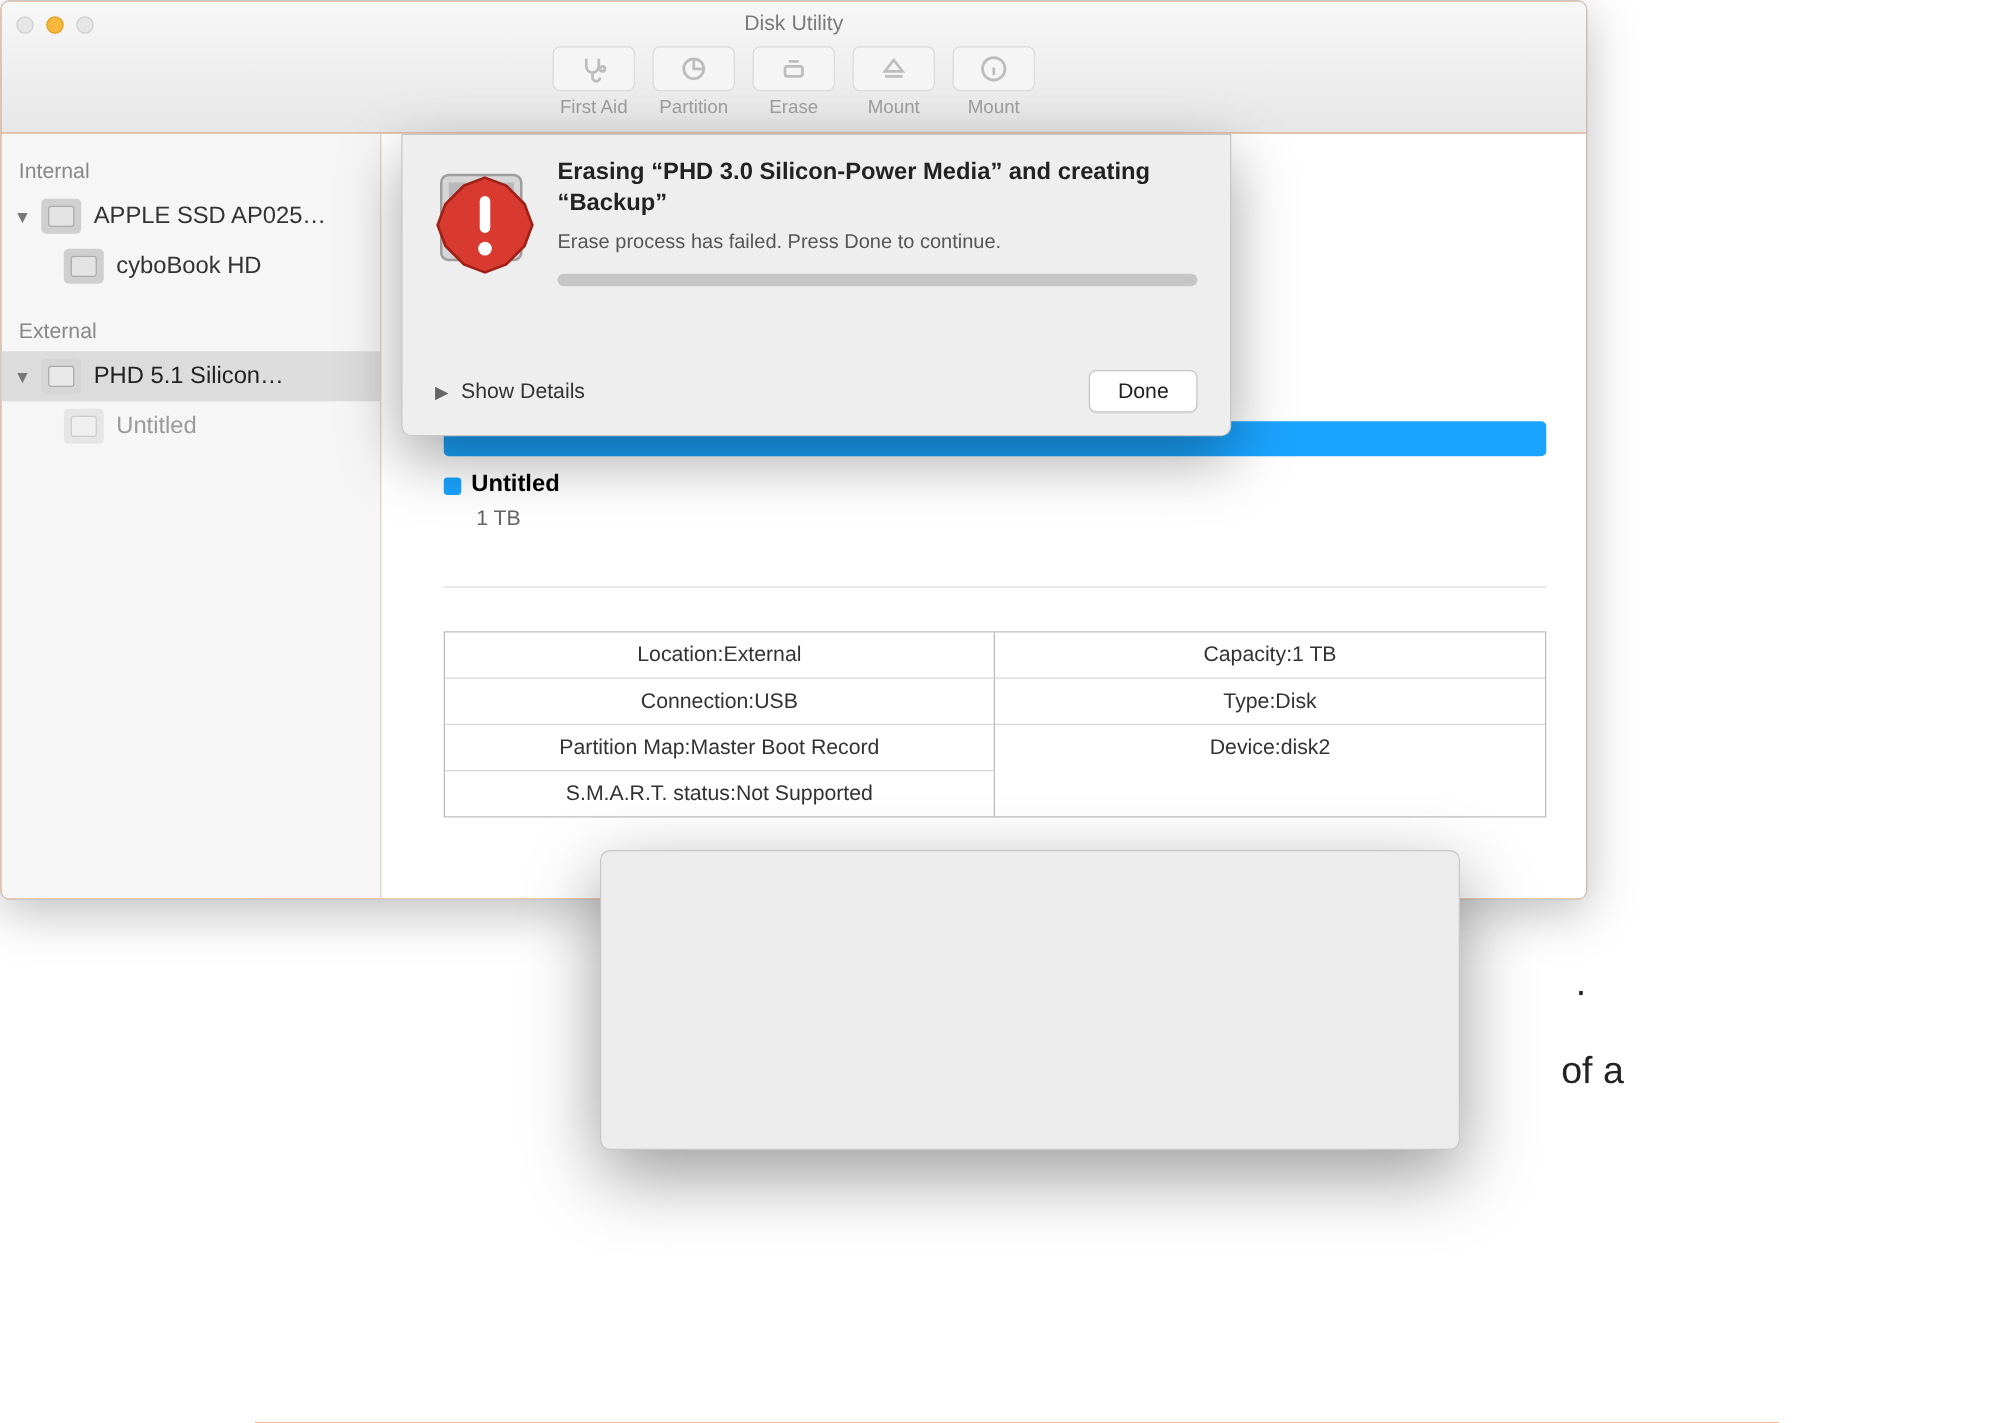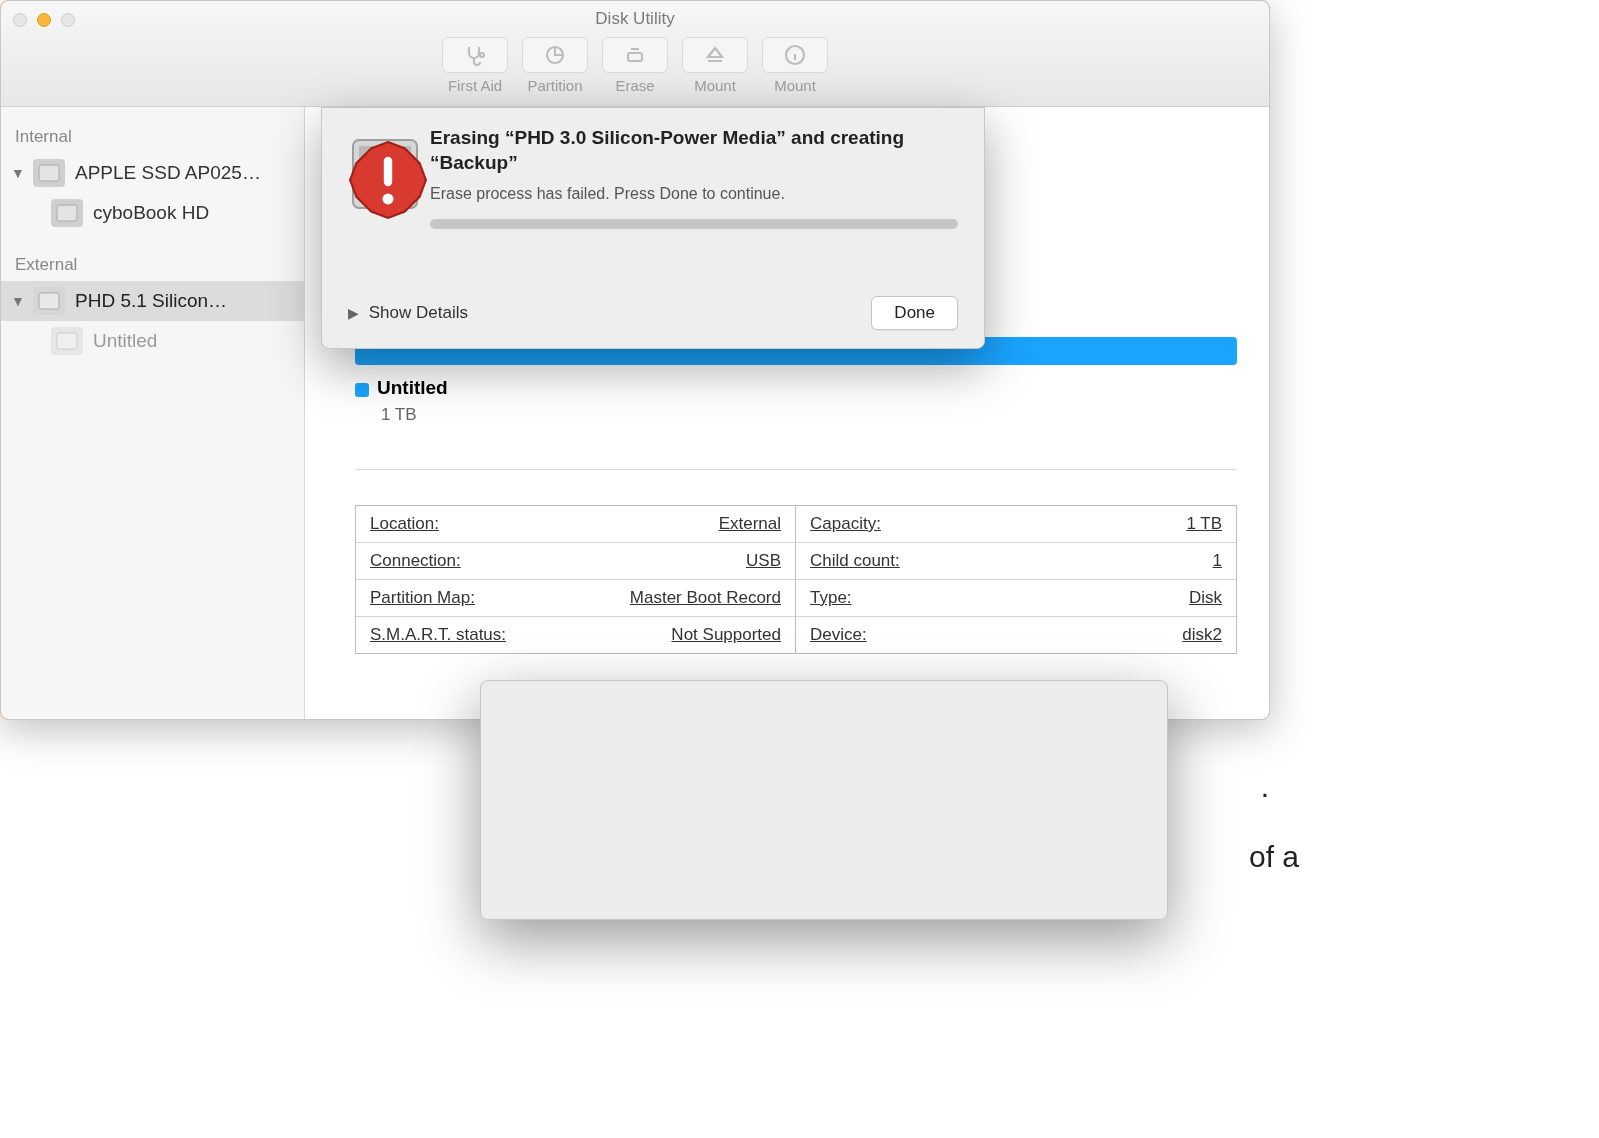--- a/index.html
+++ b/index.html
@@ -126,7 +126,7 @@
   box-shadow: 0 18px 50px rgba(0,0,0,.35);
   padding: 18px 26px 18px 18px;
 }
-.sheet-top { display:flex; }
+.sheet-top { display:flex; gap:16px; }
 .hd-icon {
   width:90px; height:96px; position:relative;
   display:flex; align-items:center; justify-content:center;

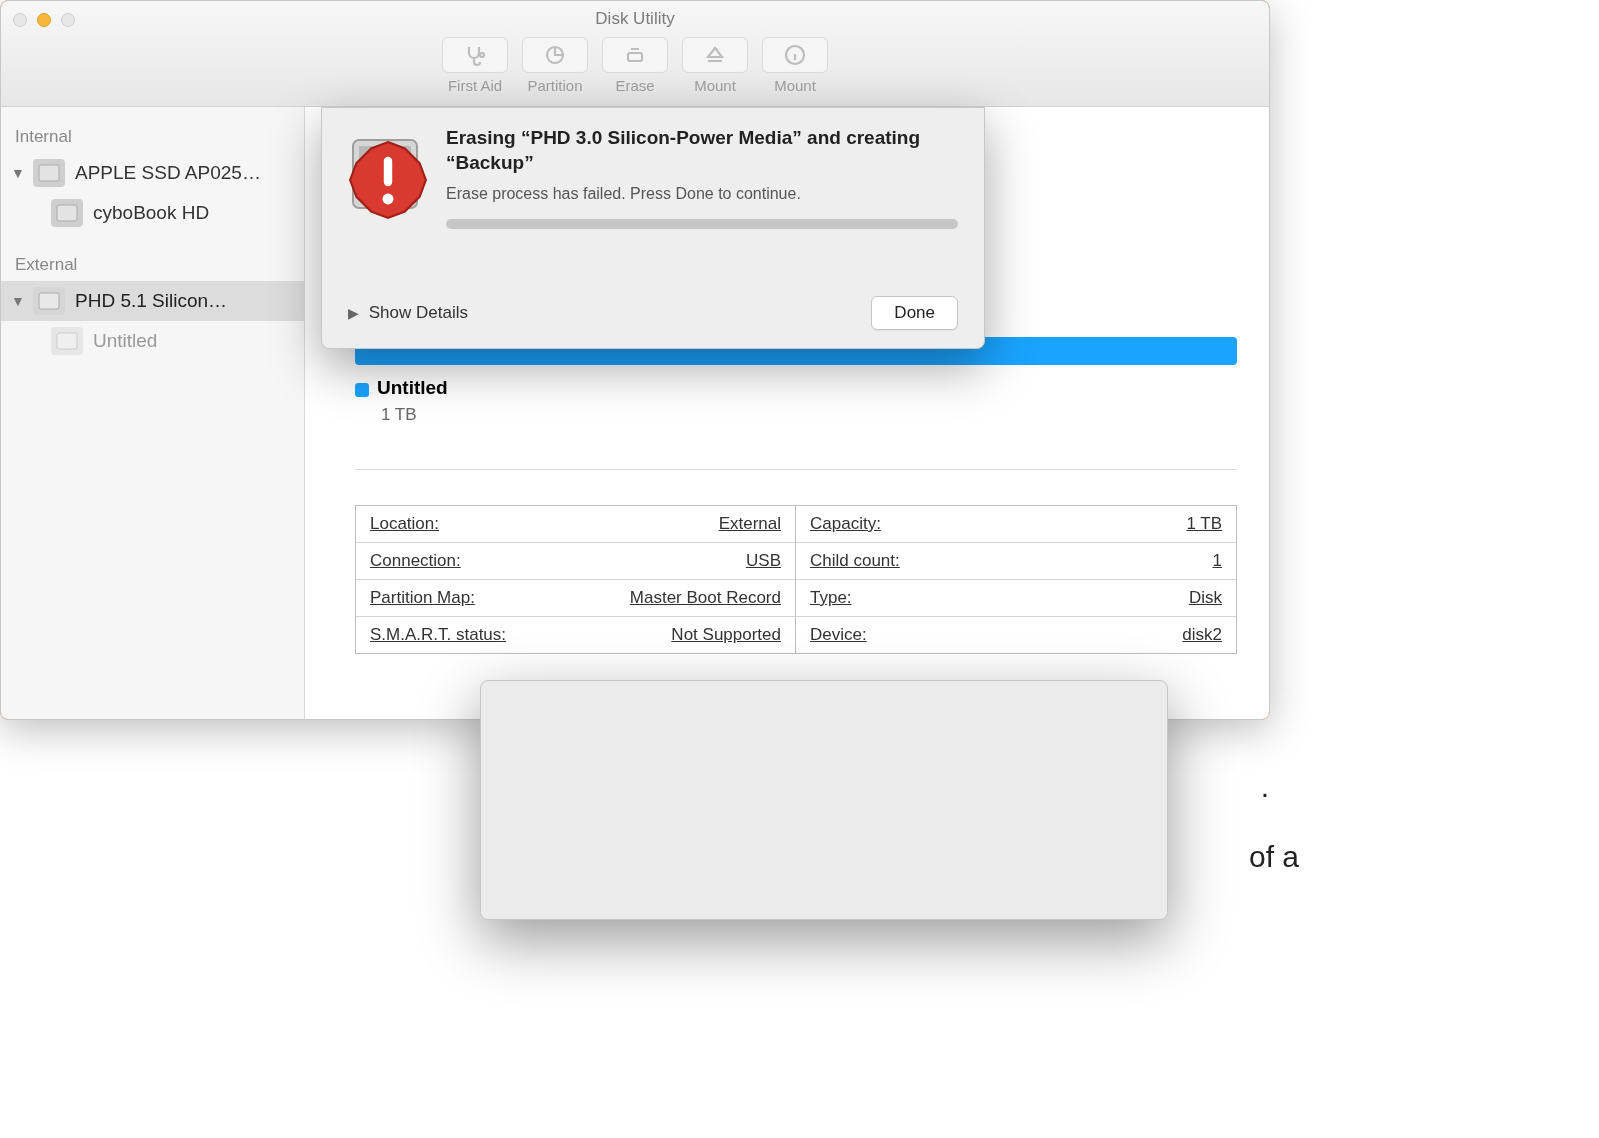--- a/index.html
+++ b/index.html
@@ -109,10 +109,9 @@
 }
 .col { flex:1; }
 .cell {
-  display:flex; justify-content:space-between;
+  display:flex; justify-content:center;
   padding:8px 14px;
   border-bottom:1px solid #d5d5d5;
-  text-decoration:underline;
 }
 .col:first-child .cell { border-right:1px solid #bdbdbd; }
 .cell:last-child { border-bottom:none; }

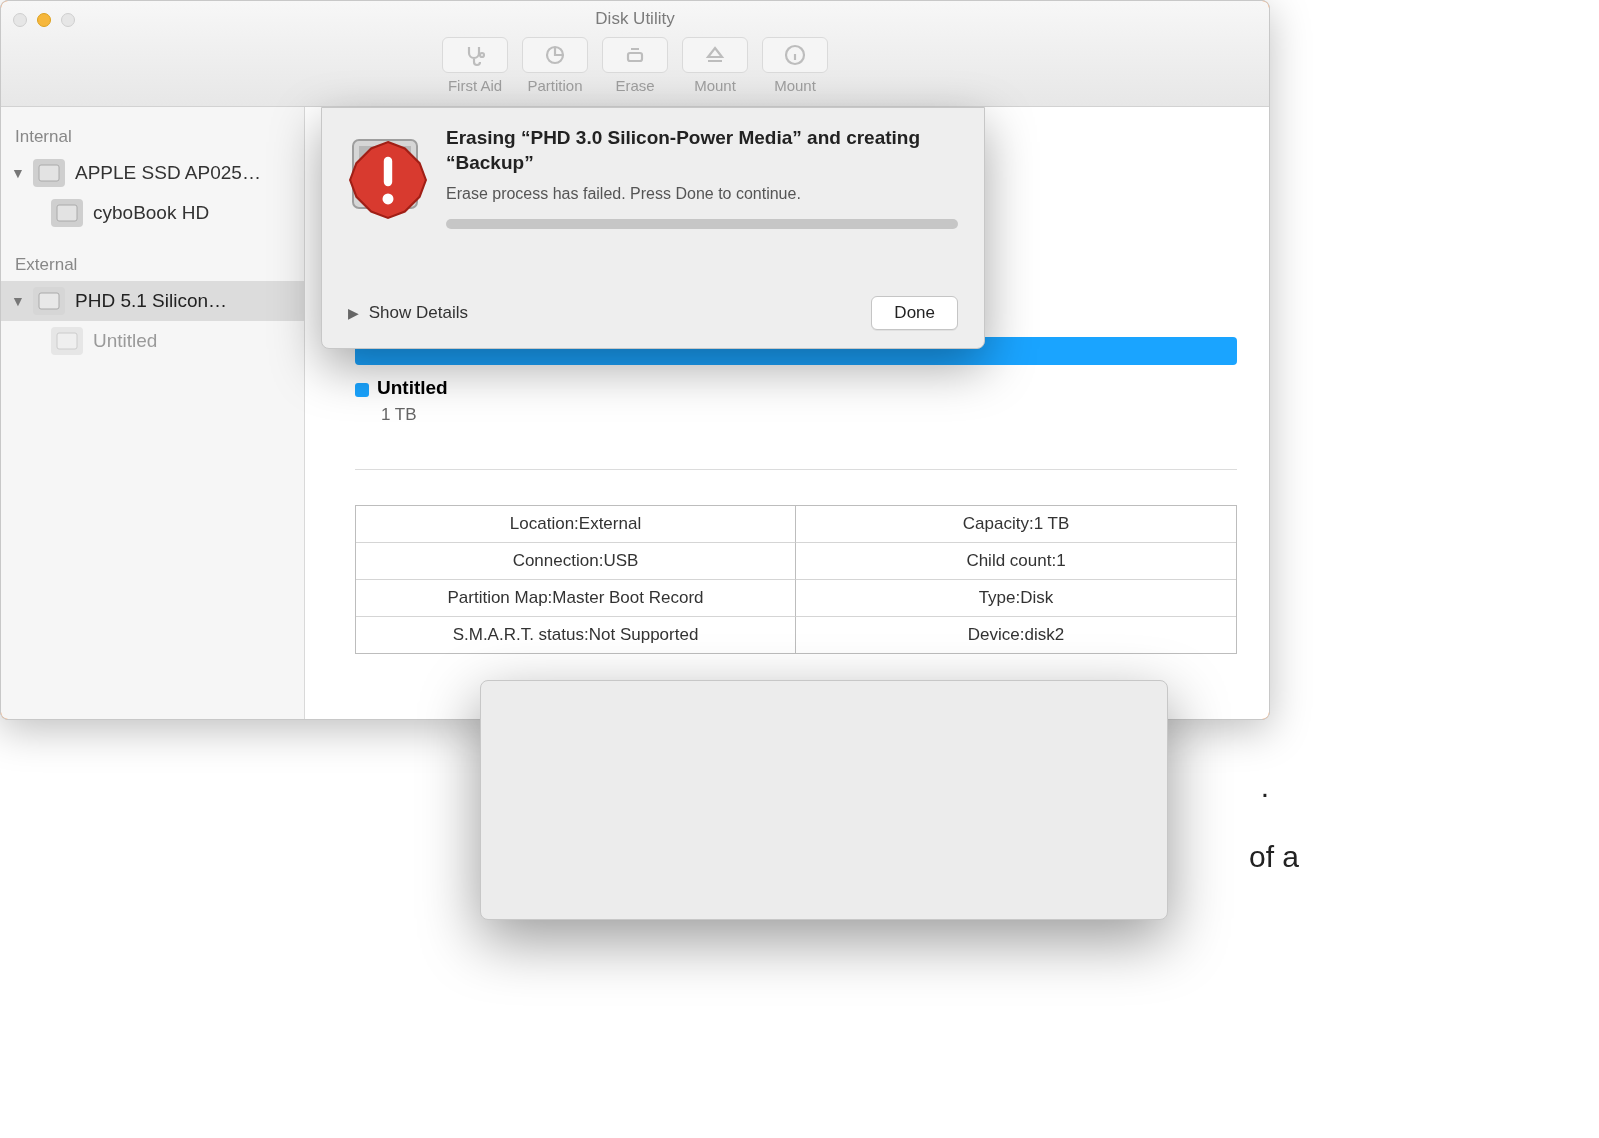--- a/index.html
+++ b/index.html
@@ -312,10 +312,6 @@
           <div class="cell">
               <span>Capacity:</span>
               <span>1 TB</span>
-            </div>
-          <div class="cell">
-              <span>Child count:</span>
-              <span>1</span>
             </div>
           <div class="cell">
               <span>Type:</span>

